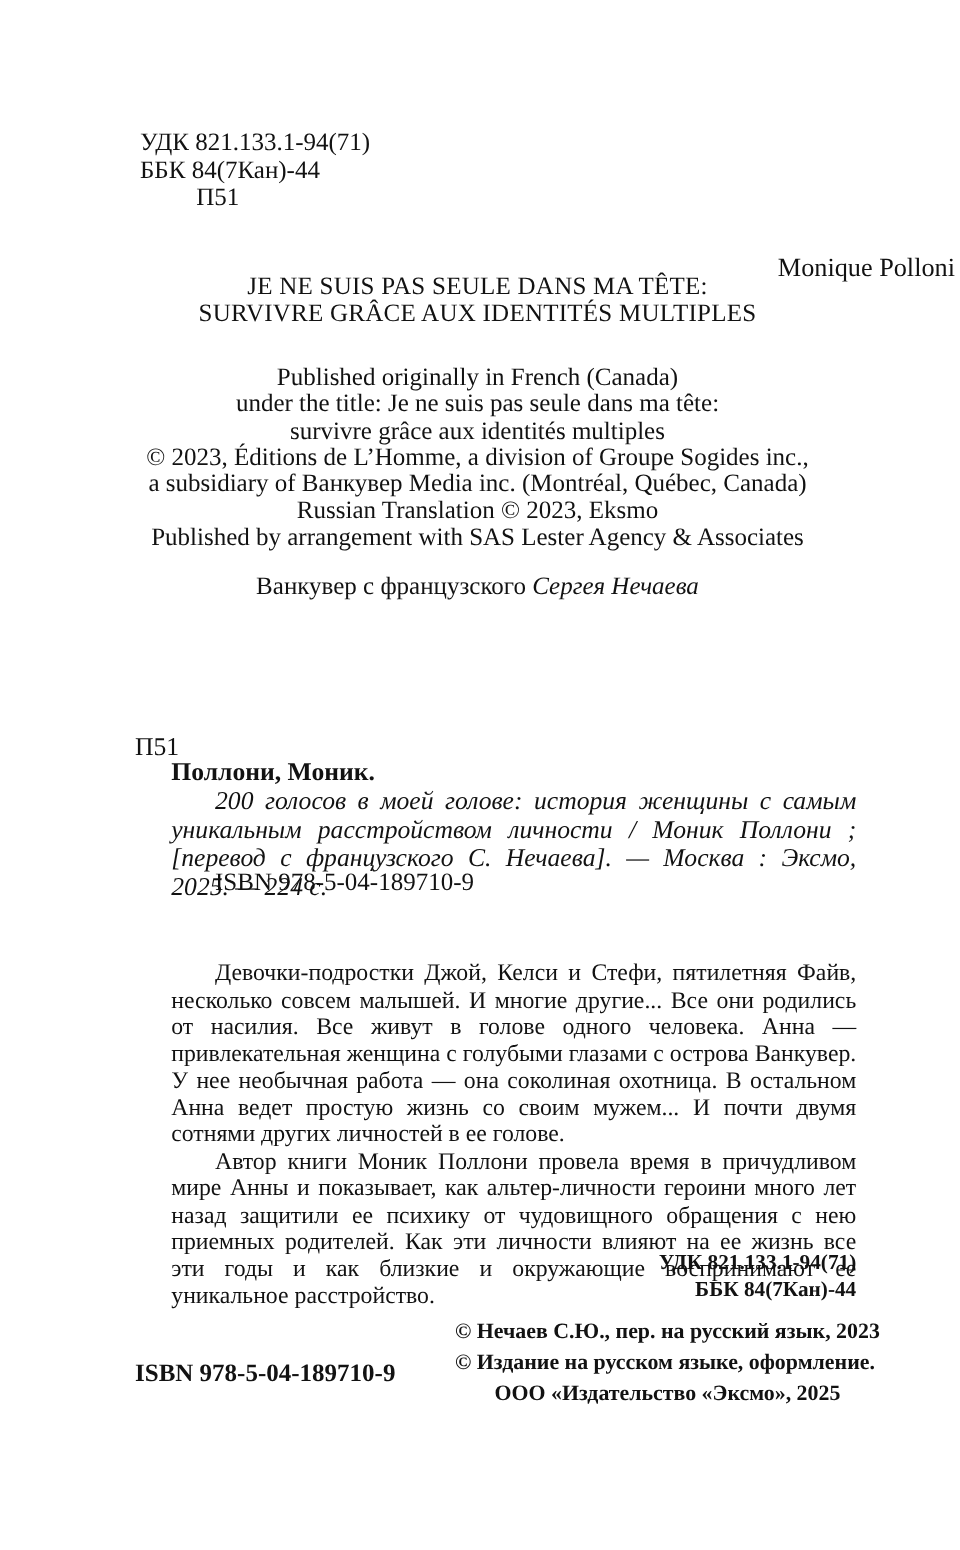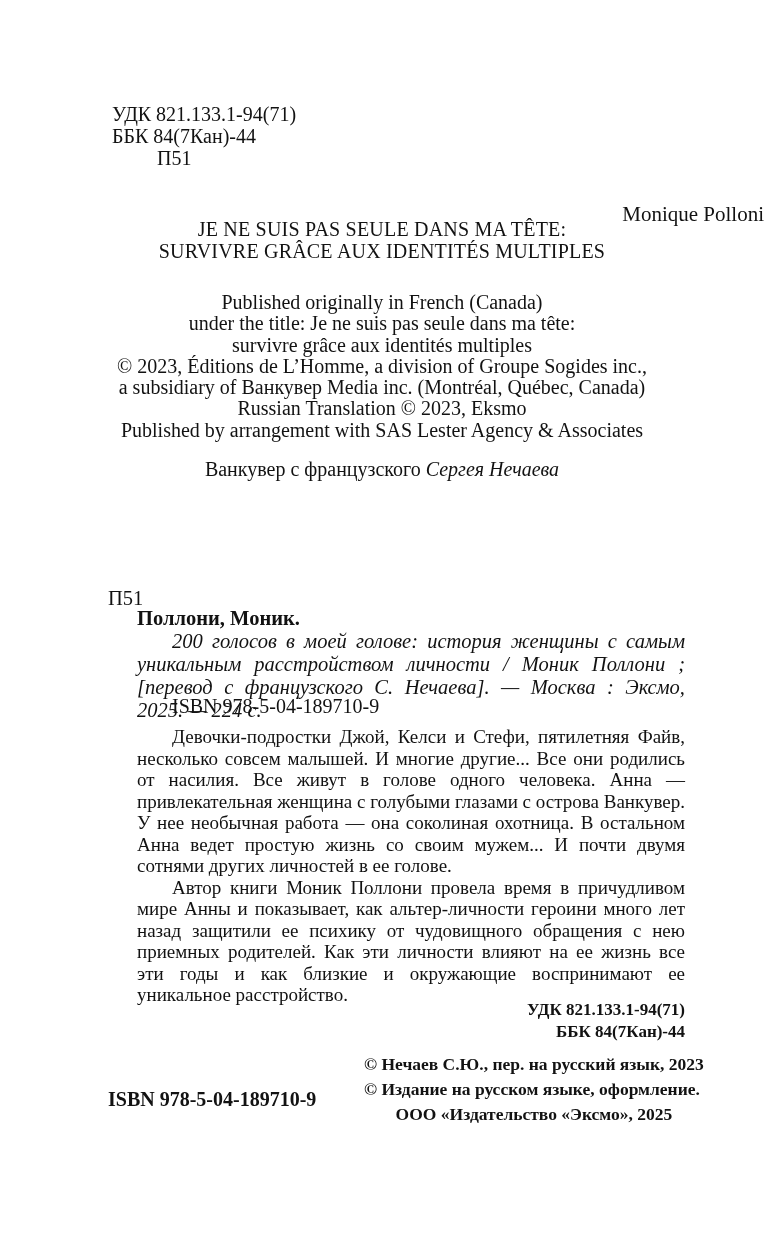--- a/index.html
+++ b/index.html
@@ -86,7 +86,7 @@
   
   .annotation {
     left: 137px;
-    top: 726px;
+    top: 768px;
     width: 548px;
     font-size: 19px;
     line-height: 21.5px;

